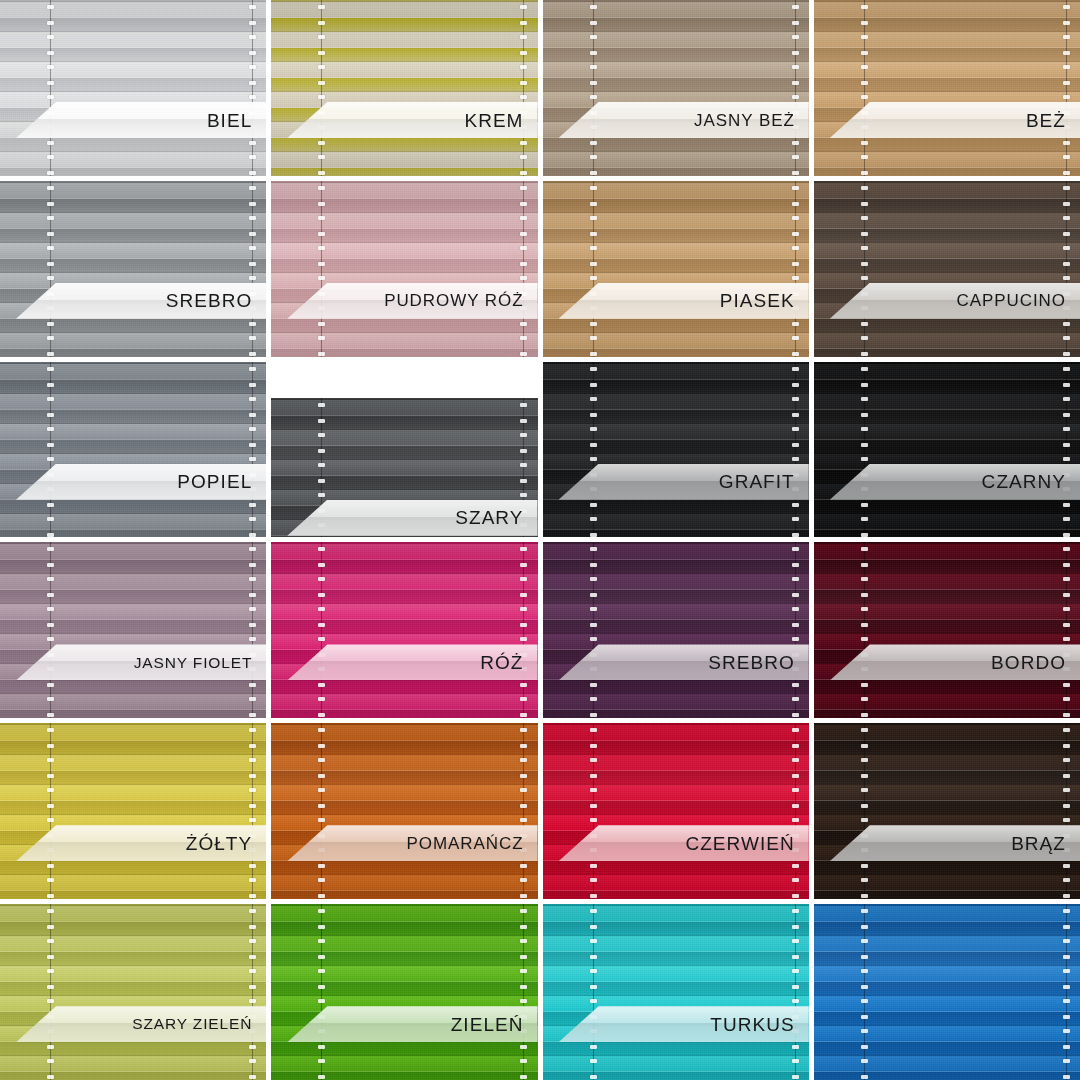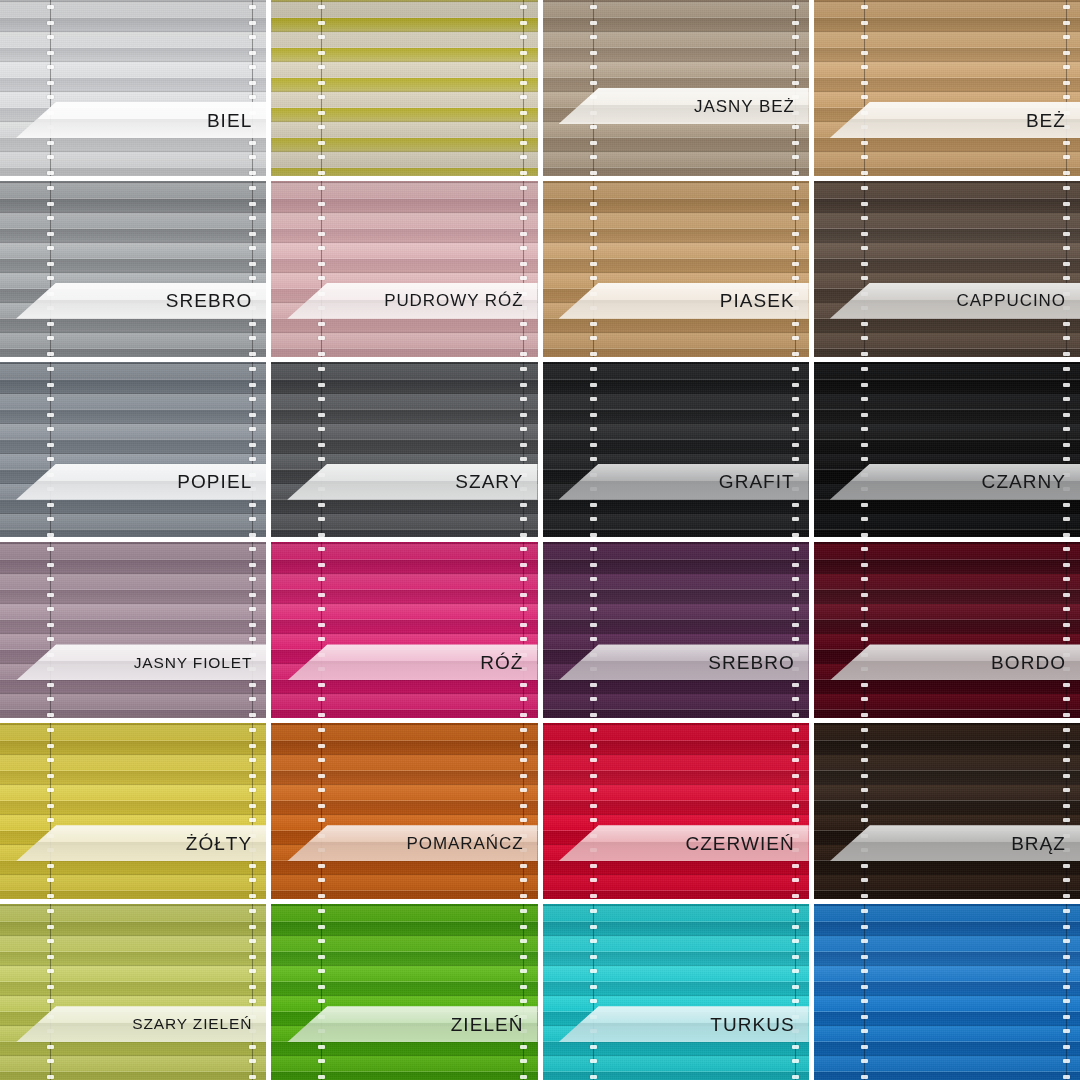--- a/index.html
+++ b/index.html
@@ -281,6 +281,13 @@
         <div class="clip" style="top: 155px;"></div>
         <div class="clip" style="top: 171px;"></div>
       </div>
+      <div class="labelslat" style="top: 102px; background: rgba(250, 249, 244, 0.92);">
+        <div class="face">
+          <div class="top"></div>
+          <div class="bot"></div>
+        </div>
+        <span class="txt" style="color: rgb(23, 24, 26);">KREM</span>
+      </div>
     </div>
     <div class="cell" style="background: rgb(168, 150, 128);">
       <div class="slats">

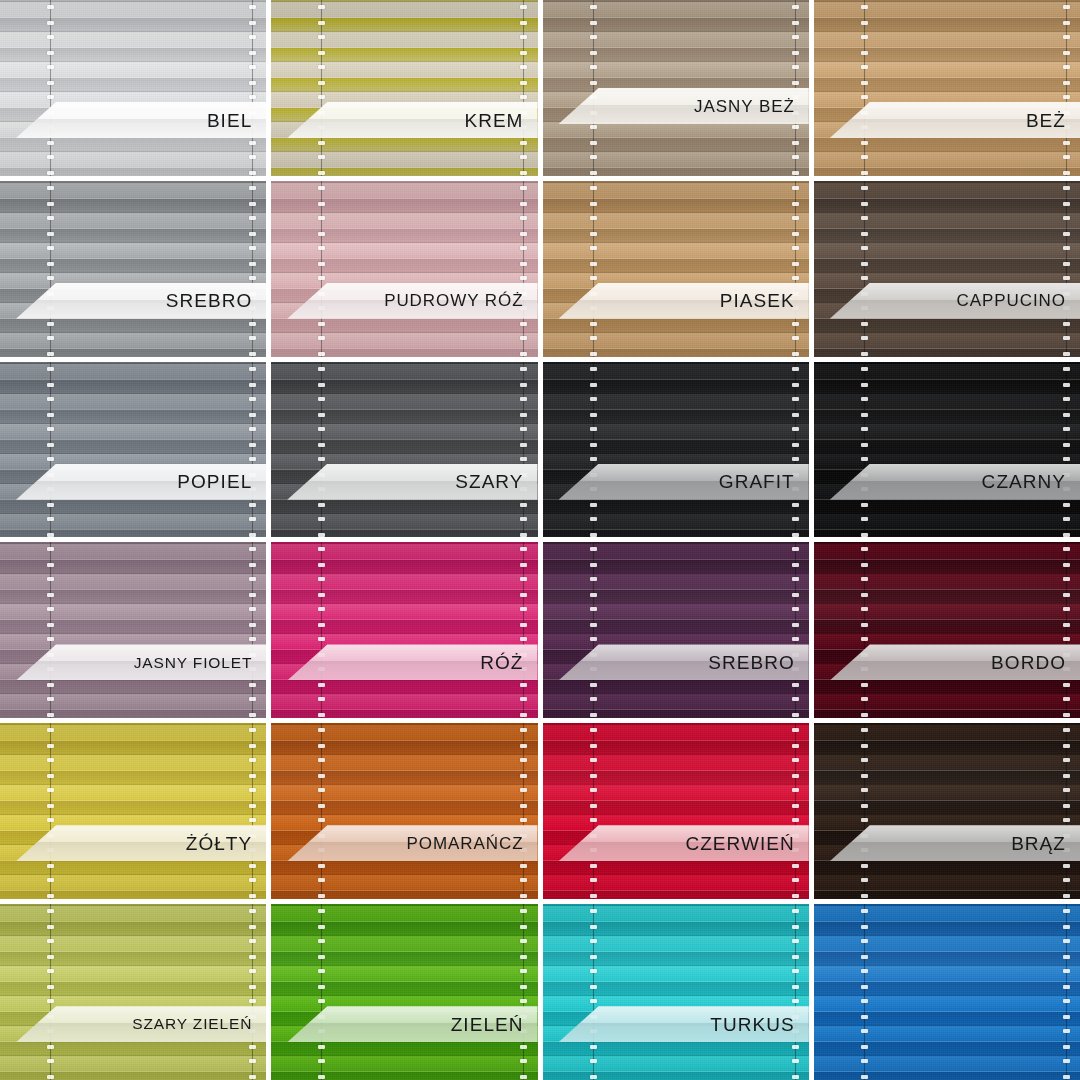--- a/index.html
+++ b/index.html
@@ -363,7 +363,7 @@
         <div class="clip" style="top: 155px;"></div>
         <div class="clip" style="top: 171px;"></div>
       </div>
-      <div class="labelslat small" style="top: 88px; background: rgba(248, 246, 241, 0.9);">
+      <div class="labelslat small" style="top: 102px; background: rgba(248, 246, 241, 0.9);">
         <div class="face">
           <div class="top"></div>
           <div class="bot"></div>

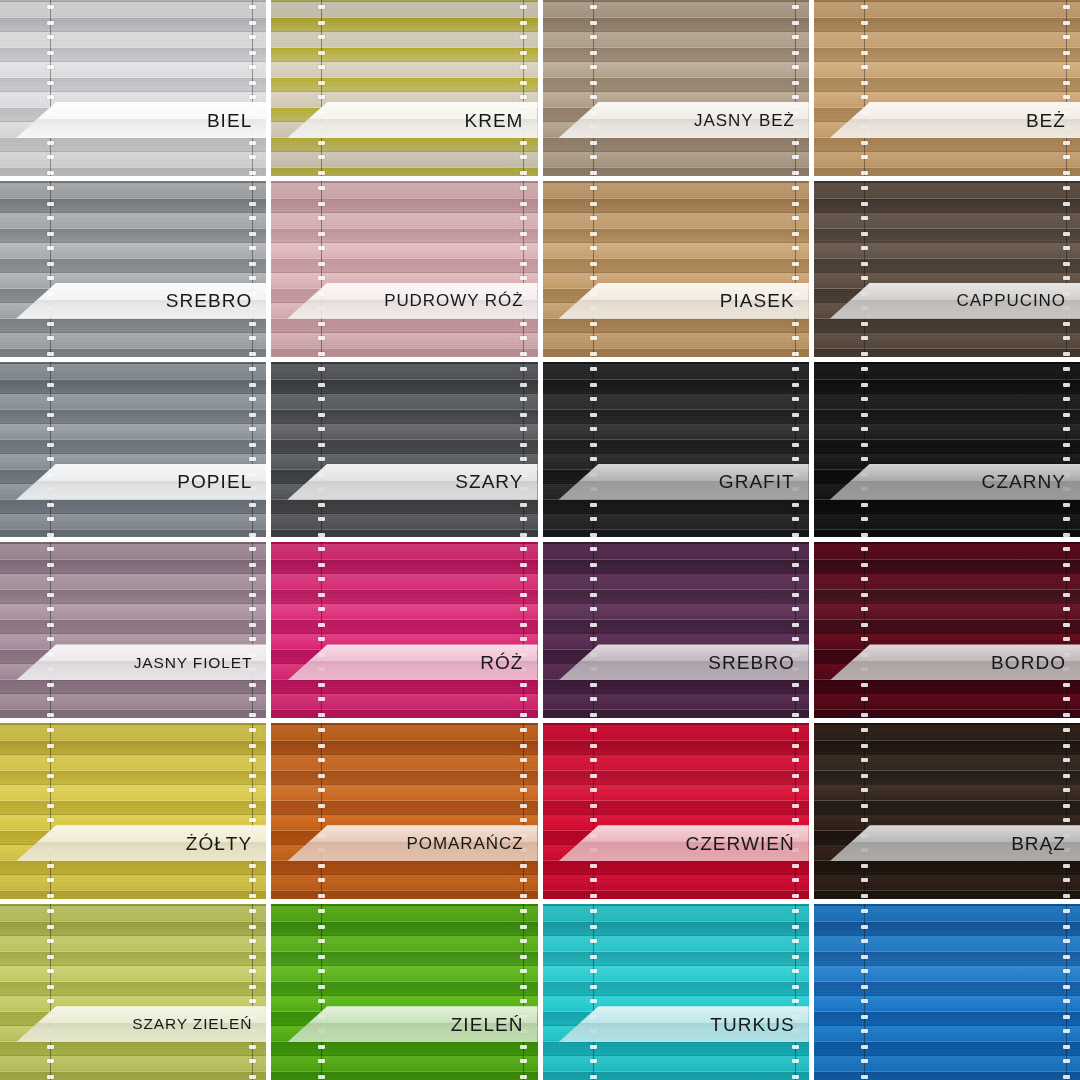--- a/index.html
+++ b/index.html
@@ -863,7 +863,7 @@
         <span class="txt" style="color: rgb(23, 24, 26);">POPIEL</span>
       </div>
     </div>
-    <div class="cell" style="background: #7dd3fc;">
+    <div class="cell" style="background: #7dd3fc; margin-top: 36px;">
       <div class="slats">
         <div class="band" style="top: -12px;">
           <div class="up" style="background: linear-gradient(rgb(52, 54, 56), rgb(63, 65, 68));"></div>

